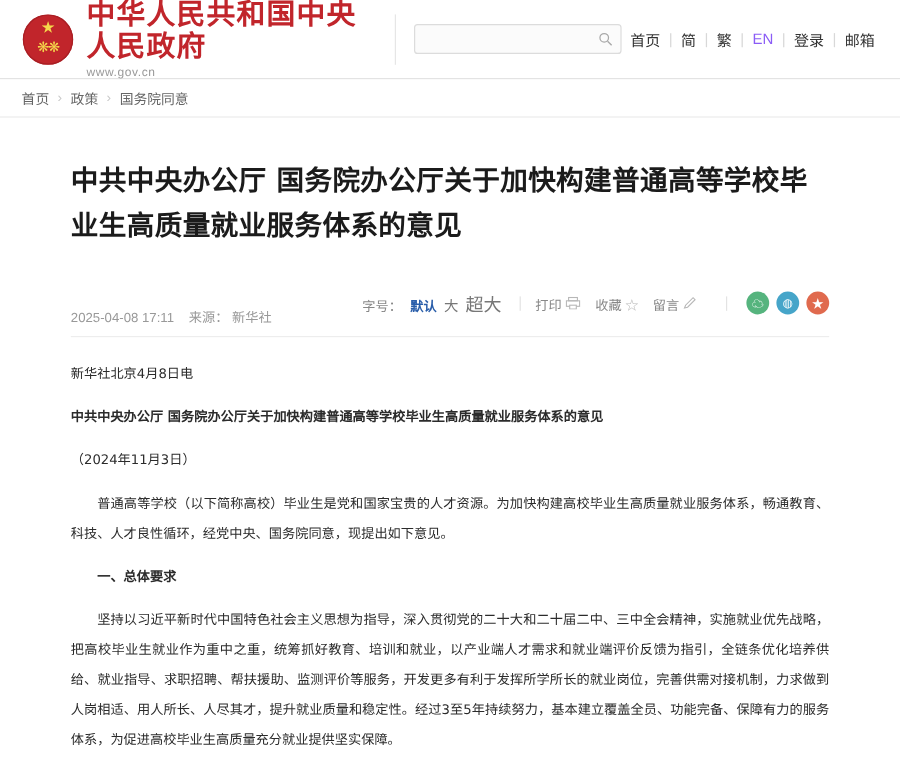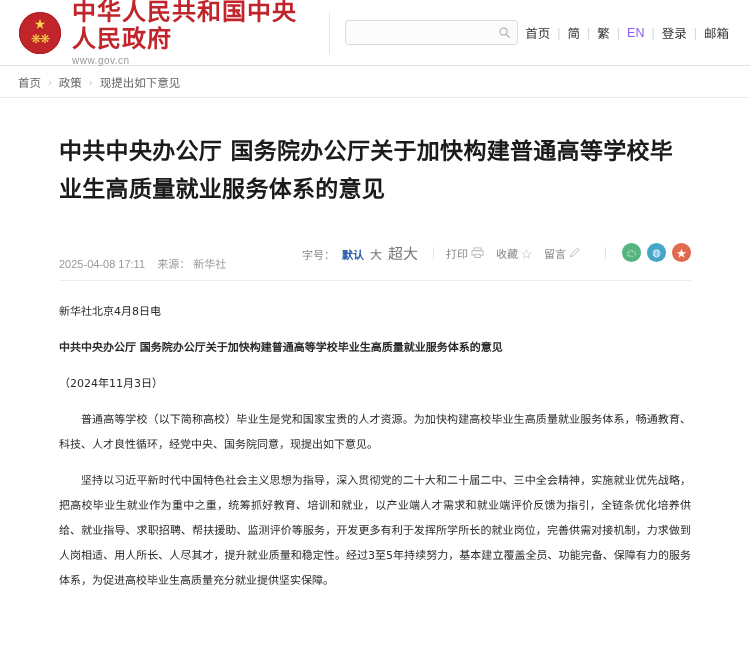--- a/index.html
+++ b/index.html
@@ -249,7 +249,7 @@
   <span class="crumb-sep">›</span>
   <a href="#">政策</a>
   <span class="crumb-sep">›</span>
-  <span class="current">现提出如下意见</span>
+  <span class="current">国务院同意</span>
 </div>
 
 <div class="article-wrap">

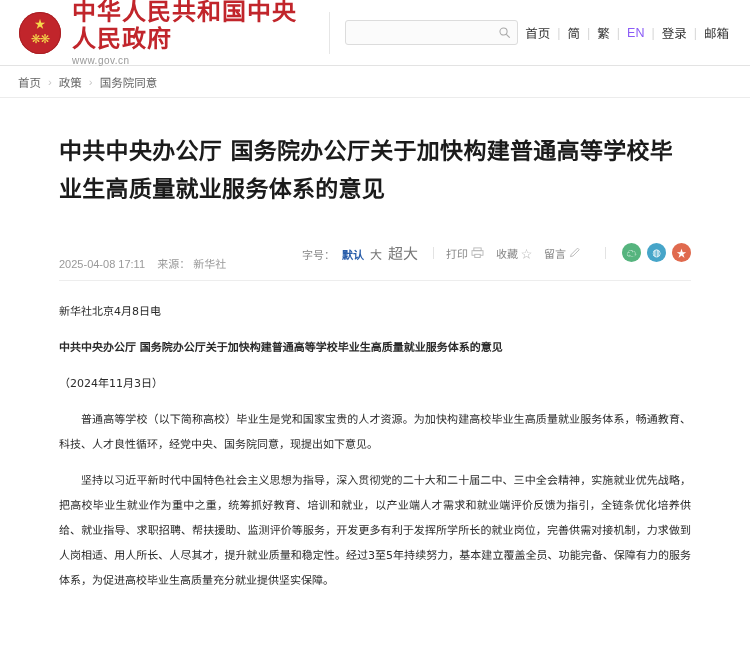--- a/index.html
+++ b/index.html
@@ -311,6 +311,7 @@
     <p class="doc-date">（2024年11月3日）</p>
 
     <p class="p-indent">普通高等学校（以下简称高校）毕业生是党和国家宝贵的人才资源。为加快构建高校毕业生高质量就业服务体系，畅通教育、科技、人才良性循环，经党中央、国务院同意，现提出如下意见。</p>
+    <p class="section-h">一、总体要求</p>
     <p class="p-indent">坚持以习近平新时代中国特色社会主义思想为指导，深入贯彻党的二十大和二十届二中、三中全会精神，实施就业优先战略，把高校毕业生就业作为重中之重，统筹抓好教育、培训和就业，以产业端人才需求和就业端评价反馈为指引，全链条优化培养供给、就业指导、求职招聘、帮扶援助、监测评价等服务，开发更多有利于发挥所学所长的就业岗位，完善供需对接机制，力求做到人岗相适、用人所长、人尽其才，提升就业质量和稳定性。经过3至5年持续努力，基本建立覆盖全员、功能完备、保障有力的服务体系，为促进高校毕业生高质量充分就业提供坚实保障。</p>
 
   </div>

